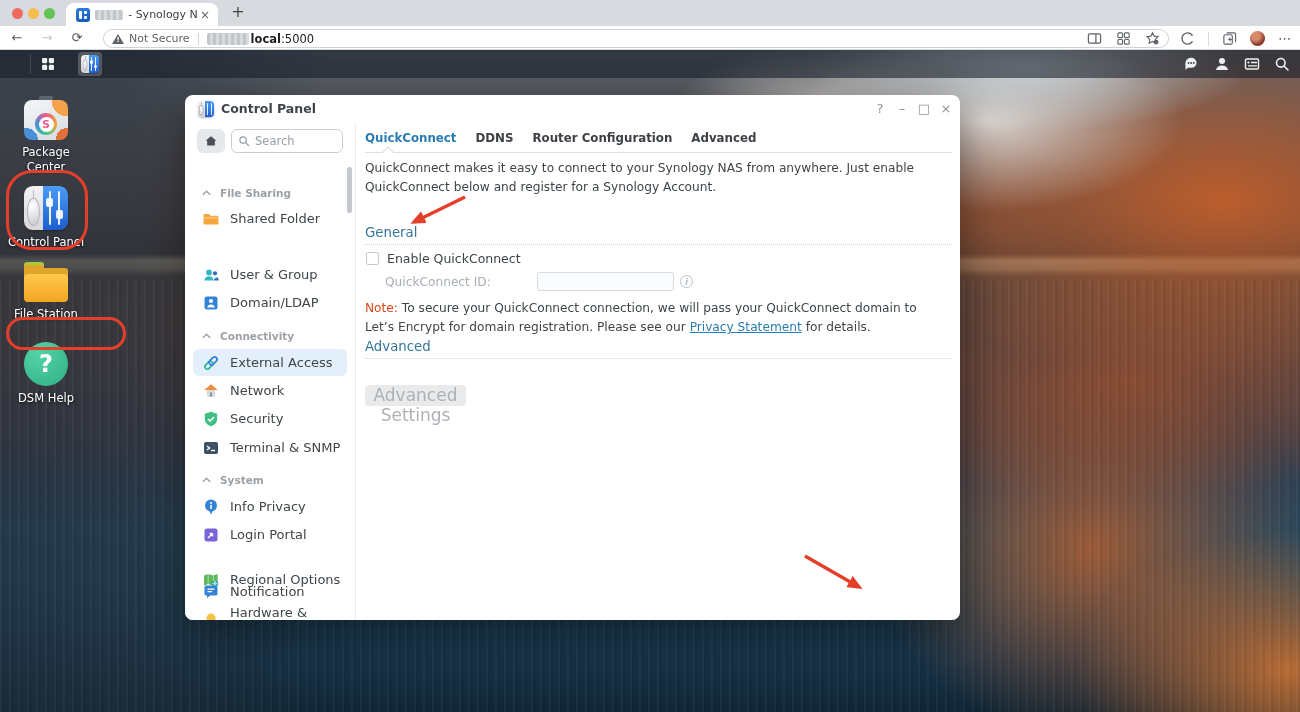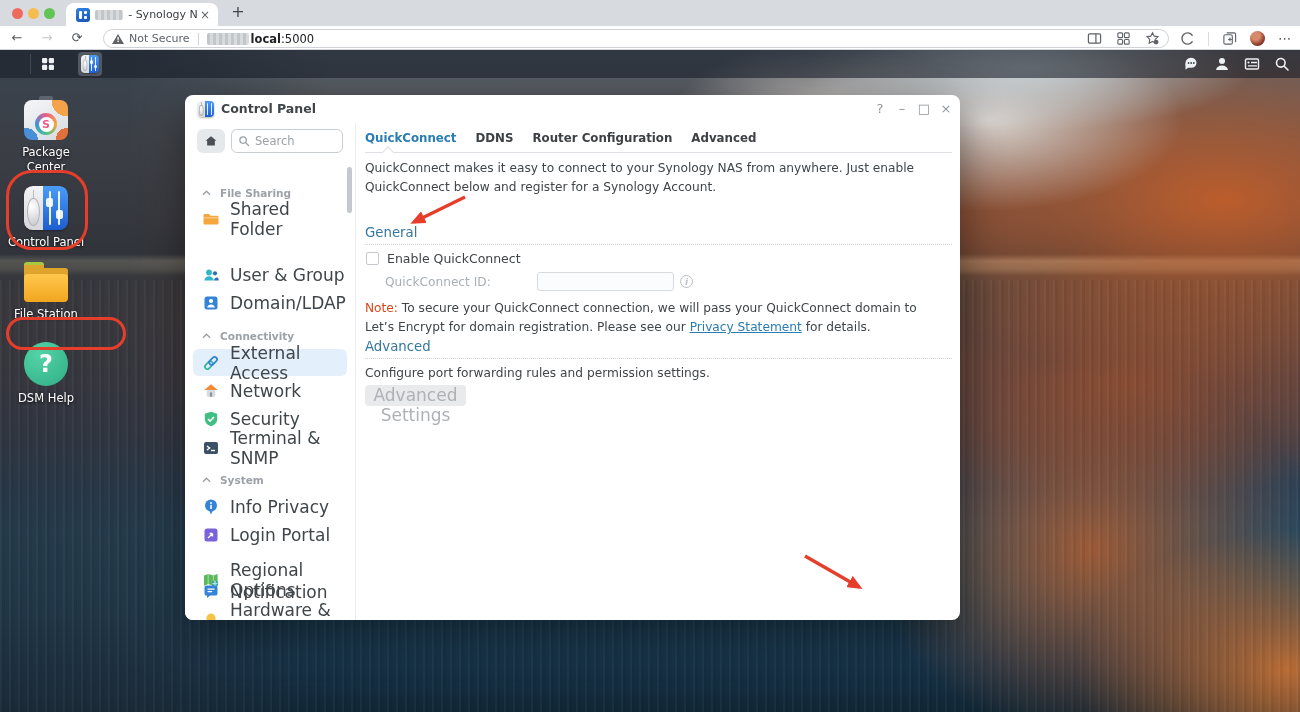--- a/index.html
+++ b/index.html
@@ -118,7 +118,7 @@
   .search-box input::placeholder { color:#9aa0a6; }
   .sb-scroll { position:absolute; left:162px; top:44px; width:5px; height:46px; border-radius:3px; background:#c5c8cc; }
   .sec-hd { position:absolute; left:0; width:170px; height:24px; display:flex; align-items:center; gap:9px; padding-left:17px; color:#9ba1a7; font-size:10.5px; font-weight:bold; }
-  .sb-item { position:absolute; left:8px; width:154px; height:27px; display:flex; align-items:center; gap:10px; padding-left:9px; border-radius:6px; font-size:17px; color:#3f4549; }
+  .sb-item { position:absolute; left:8px; width:154px; height:27px; display:flex; align-items:center; gap:10px; padding-left:9px; border-radius:6px; font-size:13px; color:#3f4549; }
   .sb-item.sel { background:#e3effa;align-items:center; }
   .sico { width:18px; height:18px; flex:0 0 auto; display:block; }
   .content { position:absolute; left:170px; top:28px; right:0; bottom:0; border-left:1px solid #ebedef; }

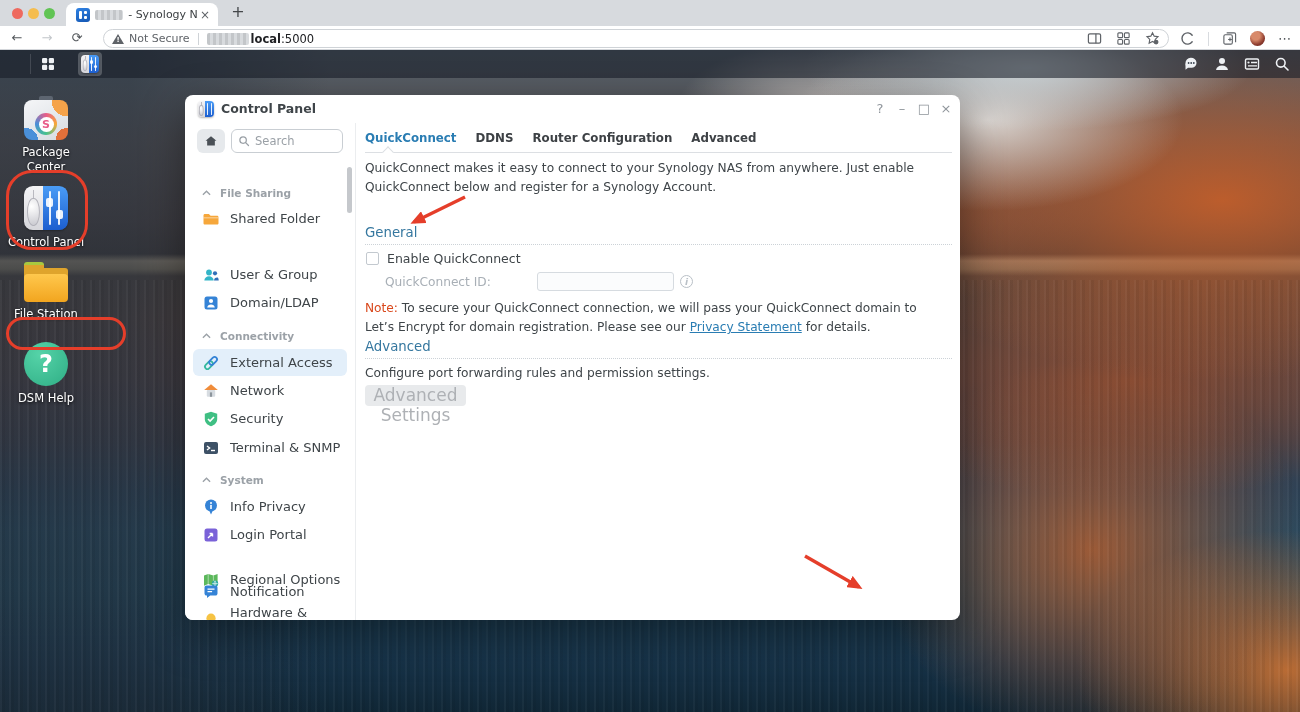--- a/index.html
+++ b/index.html
@@ -484,7 +484,6 @@
 
       <div class="heading" style="top:216px;">Advanced</div>
       <div class="dotline" style="top:235px;"></div>
-      <div class="abs" style="left:9px; top:243px; font-size:12.2px;">Configure port forwarding rules and permission settings.</div>
       <button class="adv-btn" style="top:262px;">Advanced Settings</button>
 
     </div>

